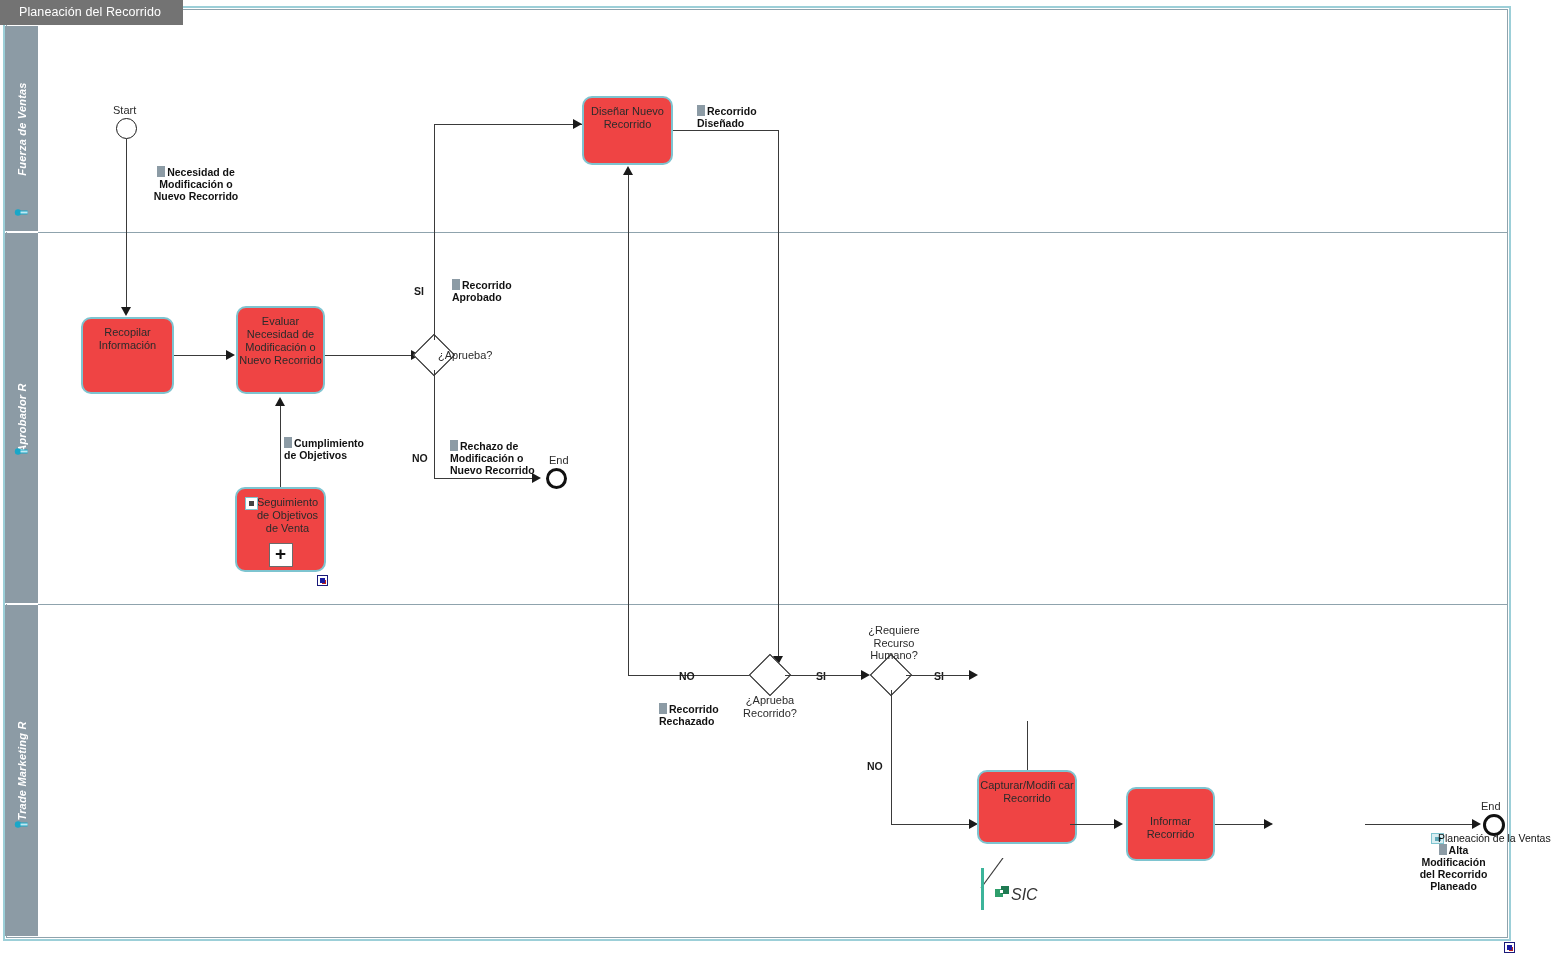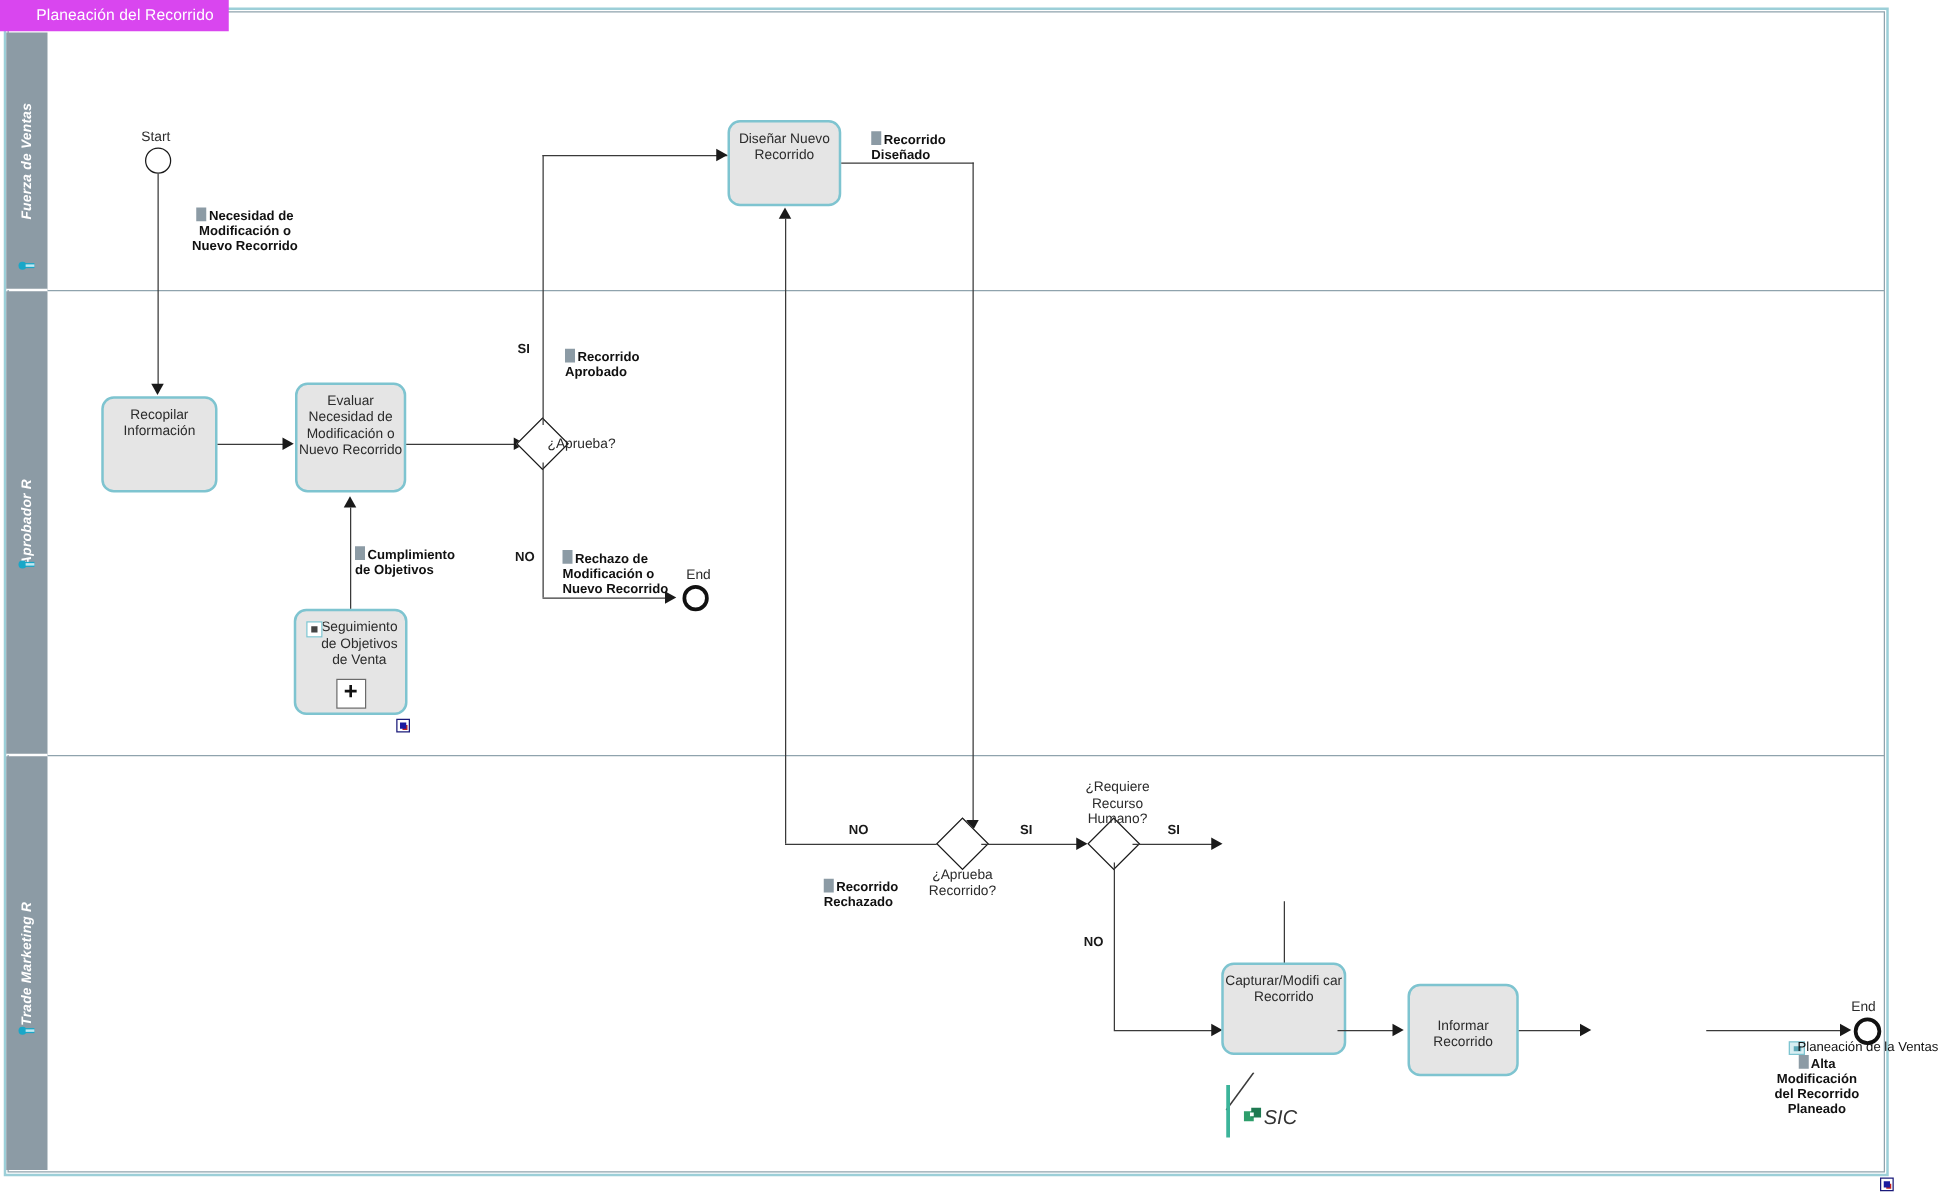--- a/index.html
+++ b/index.html
@@ -37,11 +37,11 @@
     position:absolute;
     left:0px; top:0px;
     width:183px; height:25px;
-    background:#d946ef;
+    background:#737373;
     color:#ffffff;
     font-size:12.5px;
     line-height:25px;
-    padding-left:29px;
+    padding-left:19px;
     box-sizing:border-box;
     white-space:nowrap;
     letter-spacing:.1px;

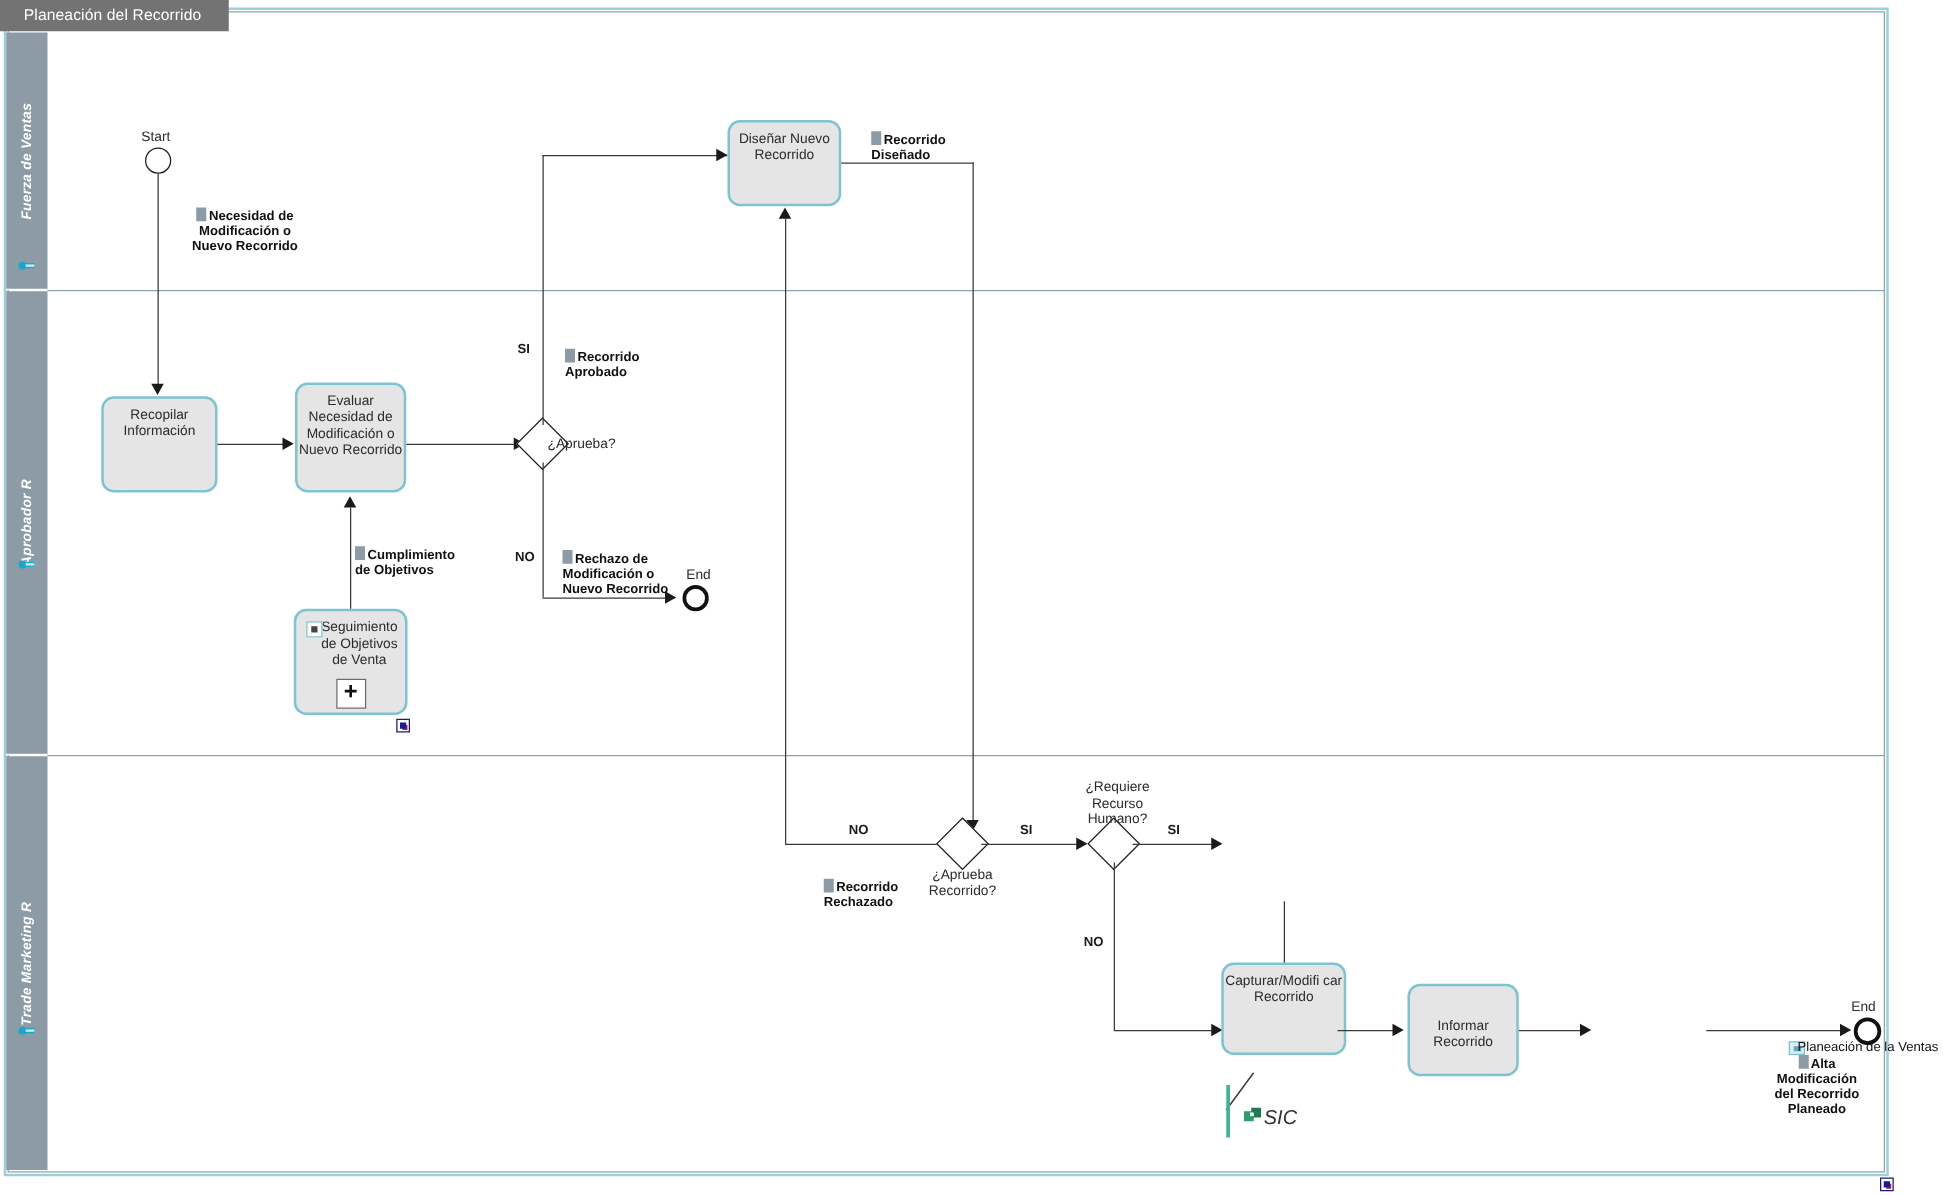--- a/index.html
+++ b/index.html
@@ -85,7 +85,7 @@
     position:absolute;
     border:2px solid #7ec4d0;
     border-radius:10px;
-    background:#e5e5e5;
+    background:#ef4444;
     box-sizing:border-box;
     color:#2b2b2b;
     font-size:11px;

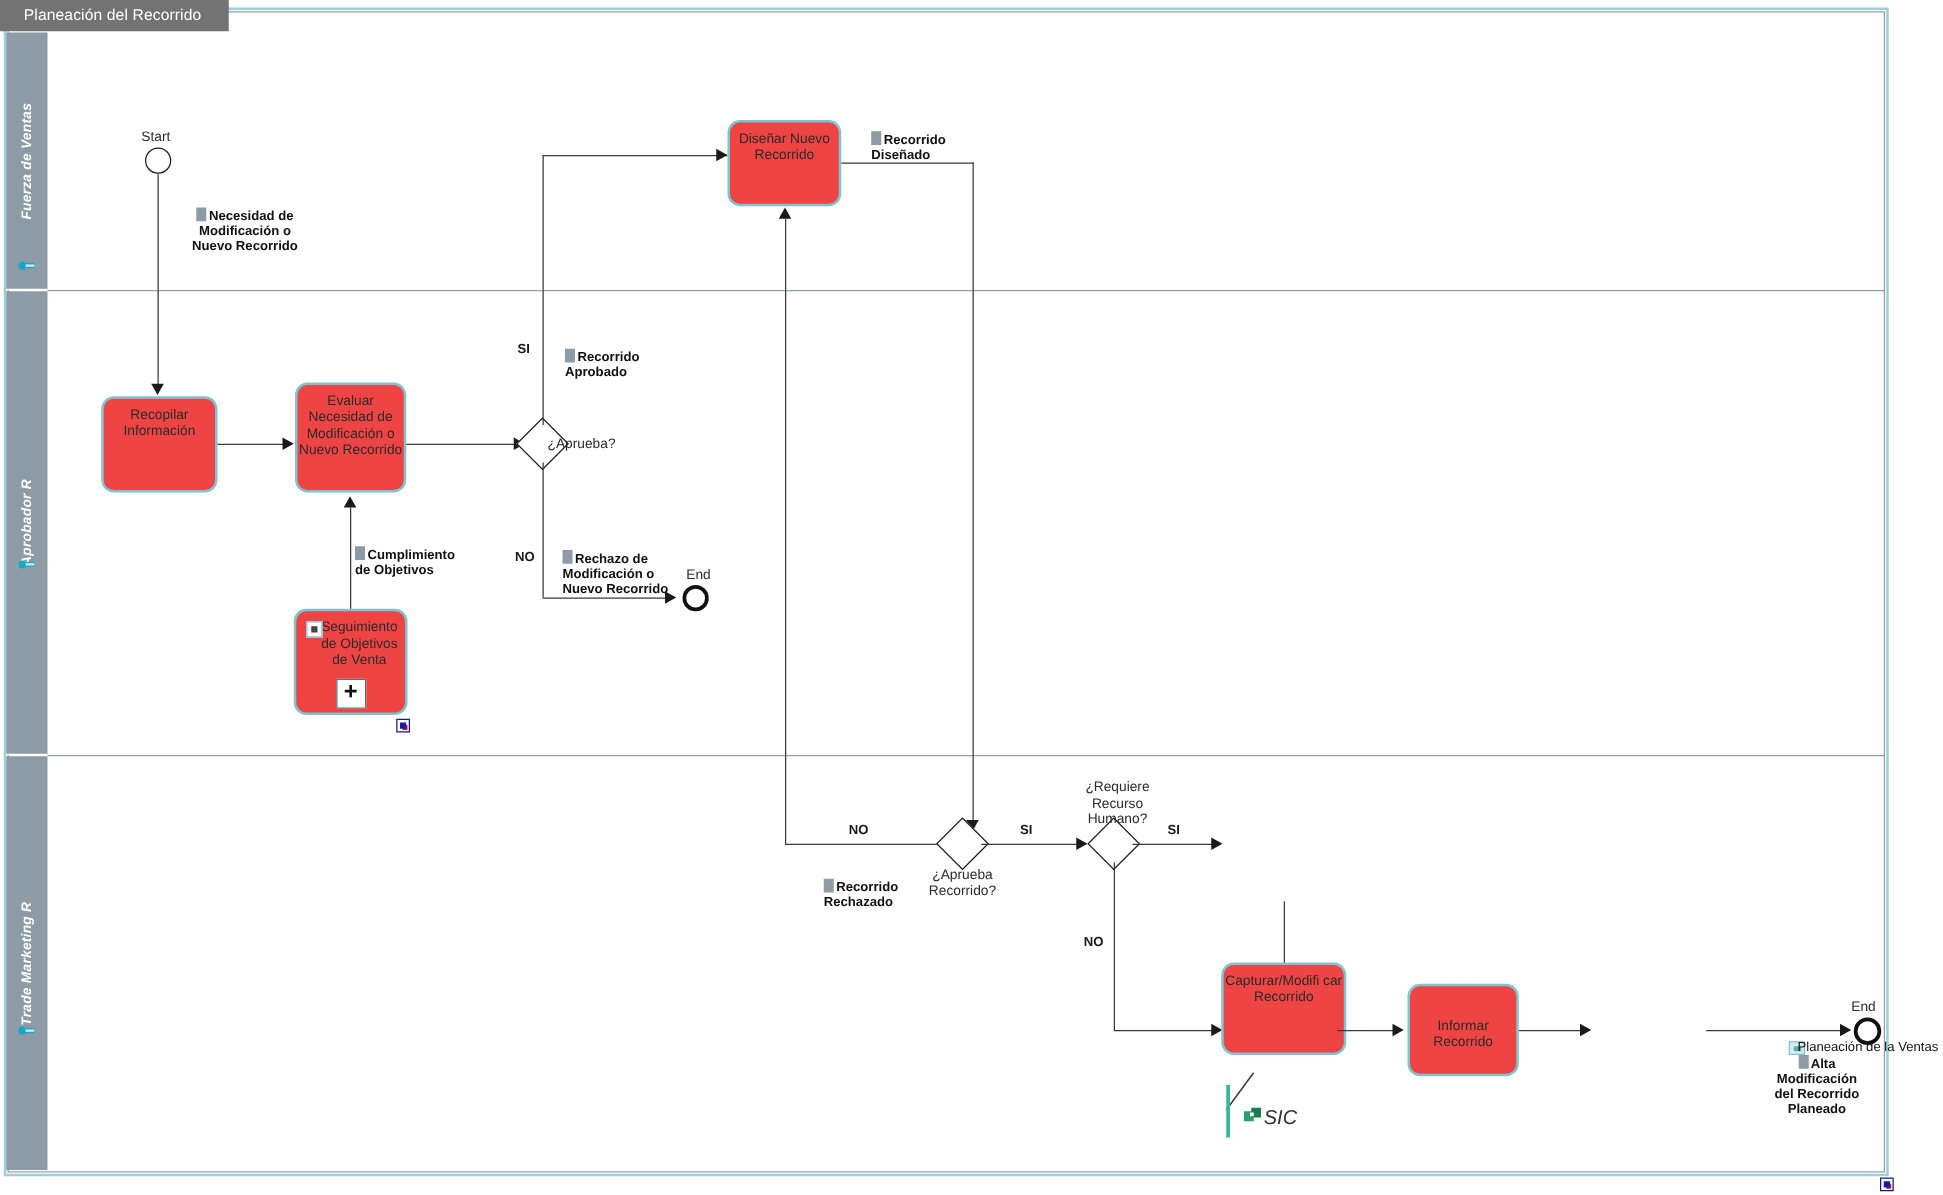--- a/index.html
+++ b/index.html
@@ -177,6 +177,7 @@
     font-weight:bold;
     color:#1a1a1a;
     white-space:nowrap;
+    margin-top:12px;
   }
 
   

